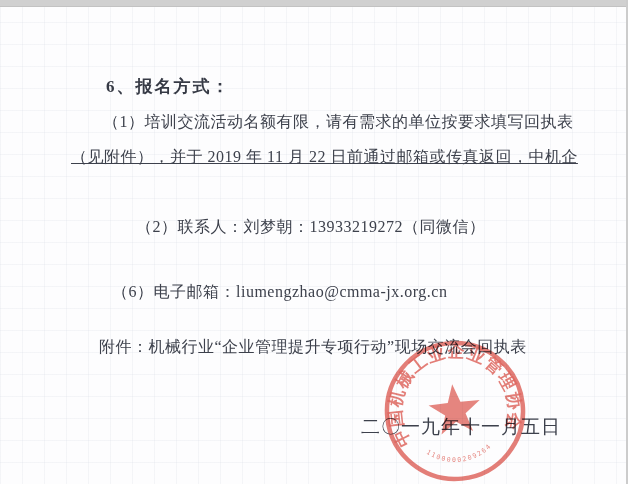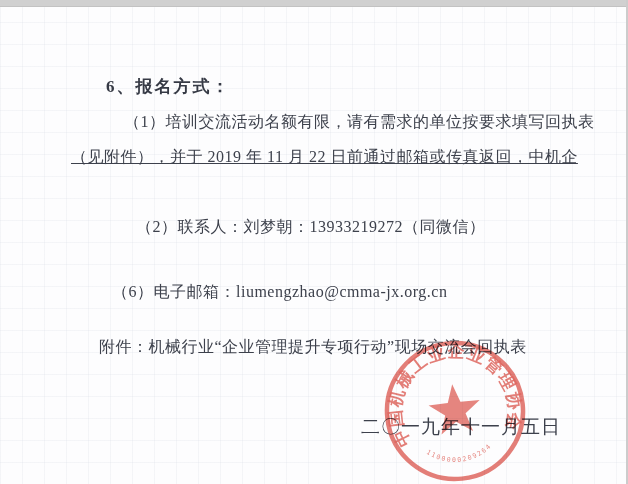--- a/index.html
+++ b/index.html
@@ -68,7 +68,7 @@
 
   <div class="txt heading" style="left:106px; top:76px;">6、报名方式：</div>
 
-  <div class="txt" style="left:124px; top:111px;">（1）培训交流活动名额有限，请有需求的单位按要求填写回执表</div>
+  <div class="txt" style="left:103px; top:111px;">（1）培训交流活动名额有限，请有需求的单位按要求填写回执表</div>
 
   <div class="txt" style="left:71px; top:146px;text-decoration:underline;">（见附件），并于 2019 年 11 月 22 日前通过邮箱或传真返回，中机企</div>
 

